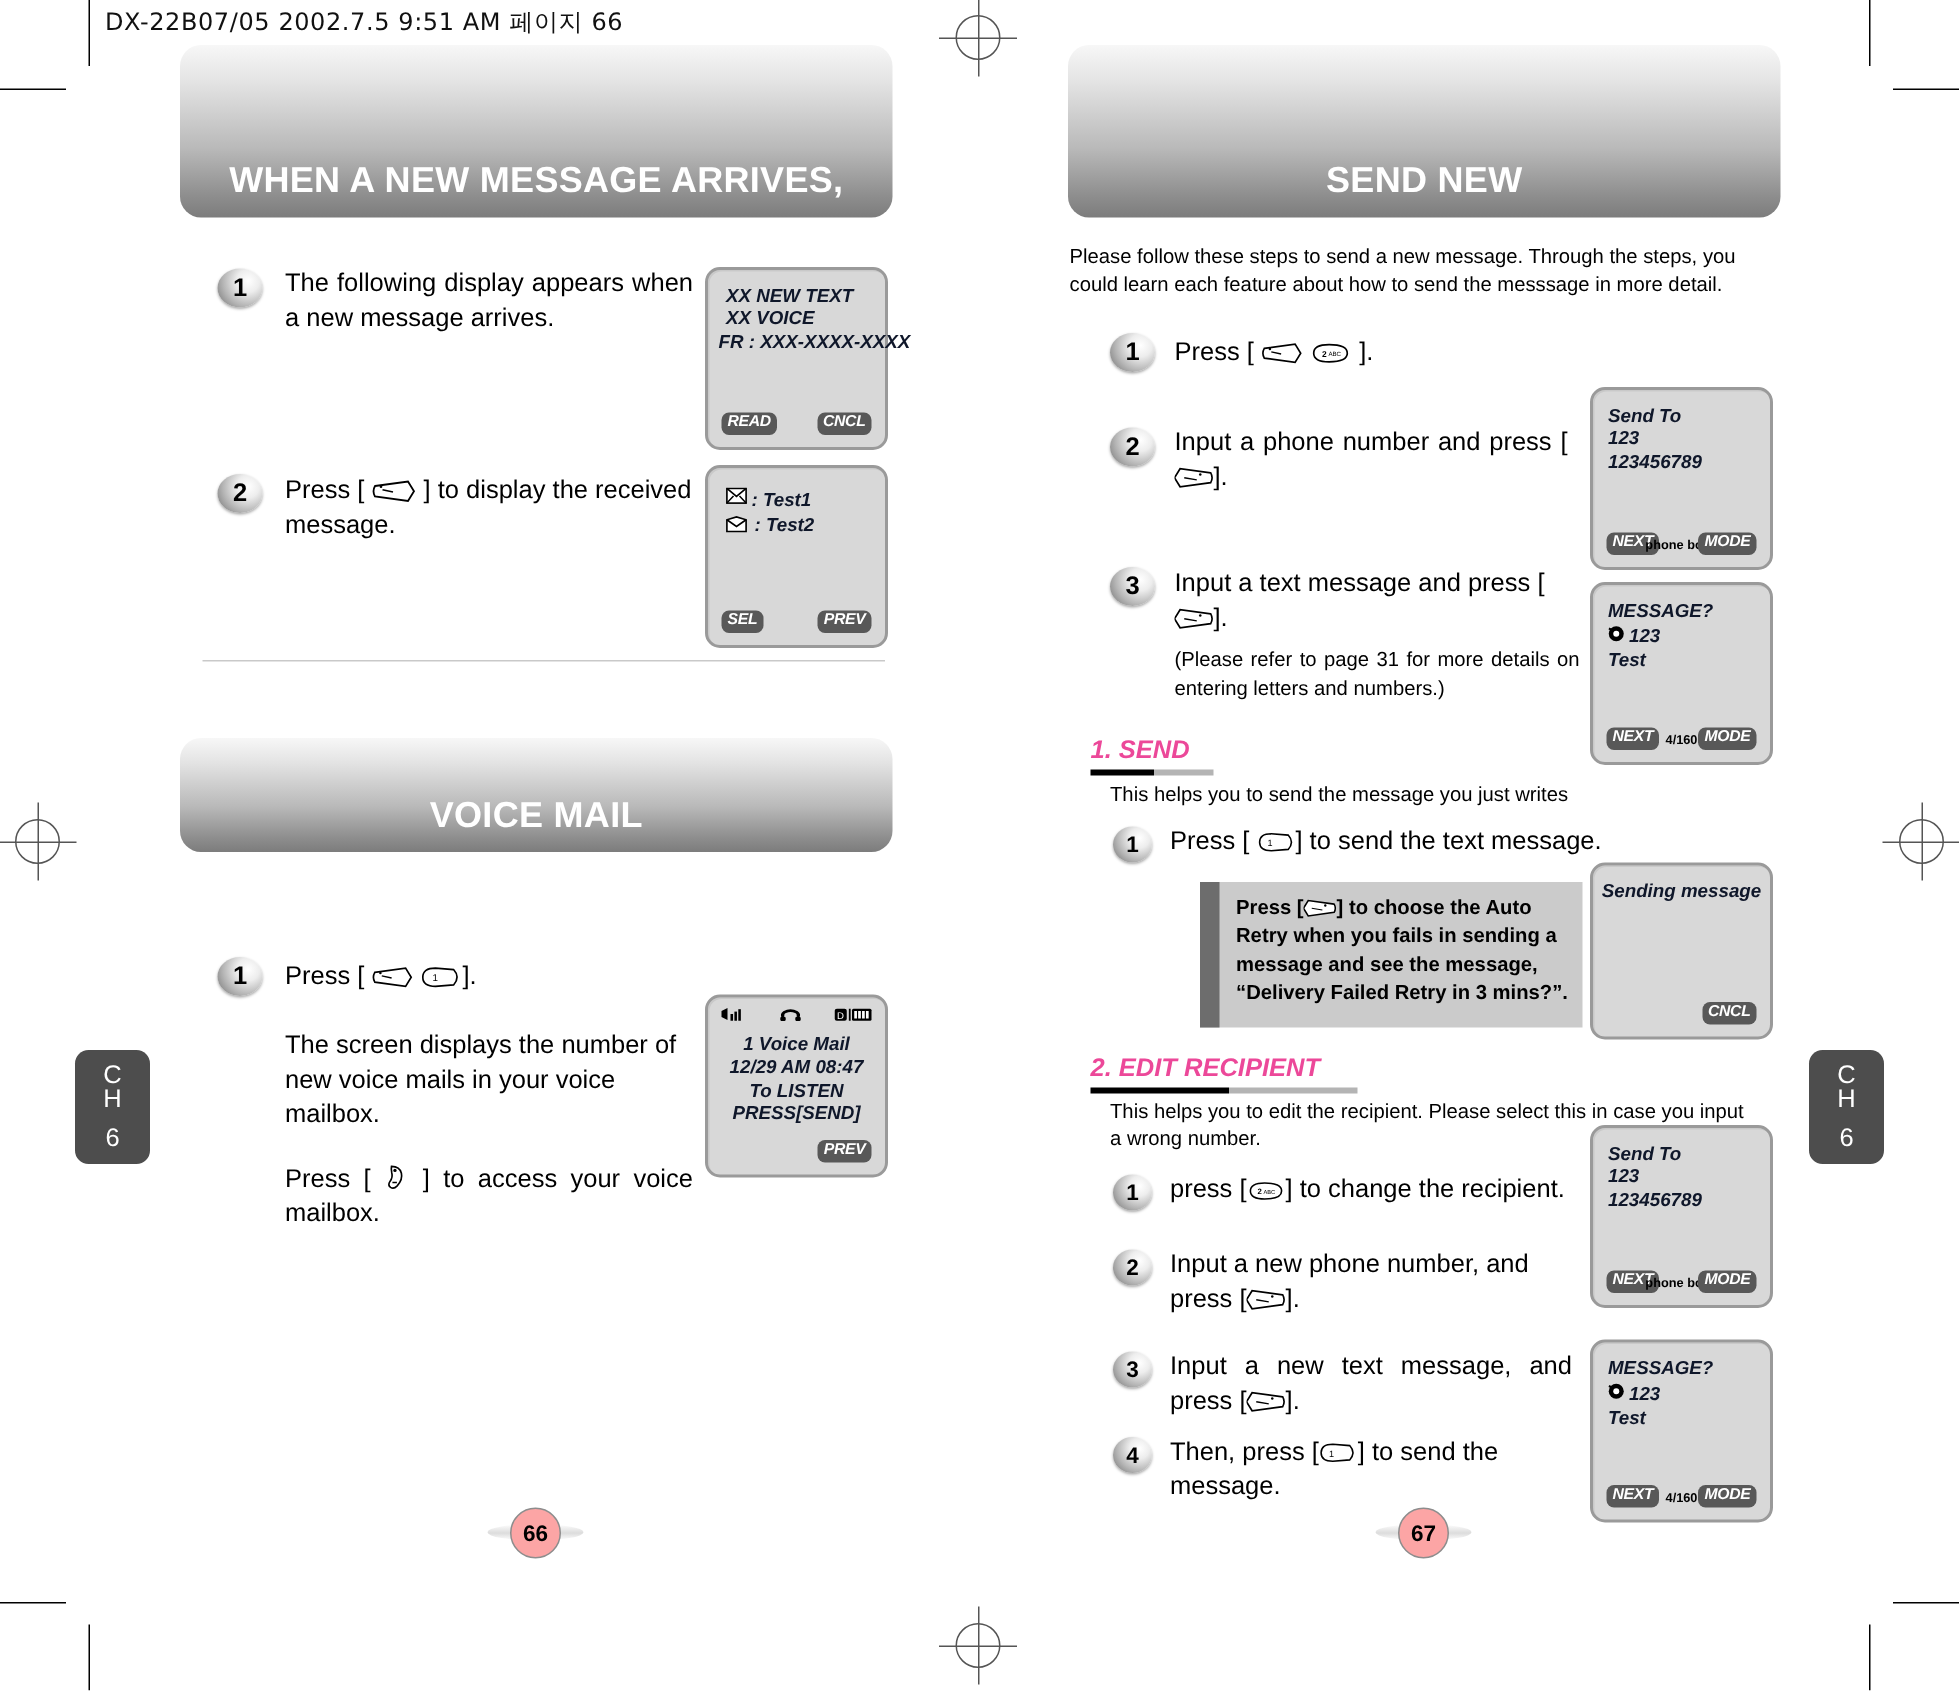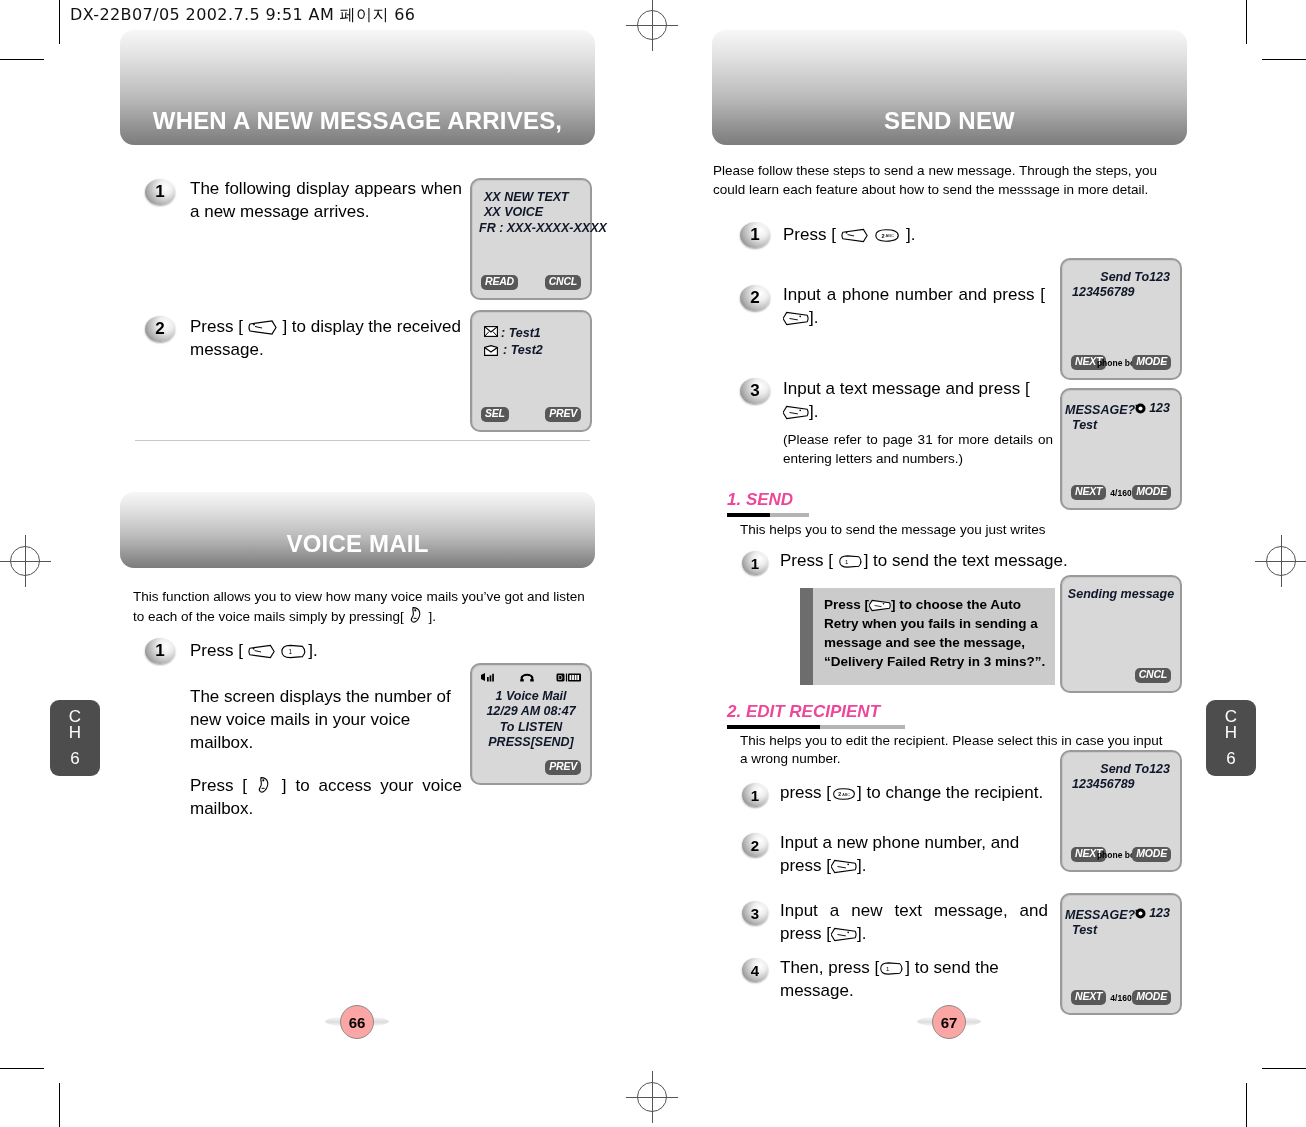--- a/index.html
+++ b/index.html
@@ -164,8 +164,9 @@
   .lcd-center { text-align: center; }
   .lcd-row {
     display: flex;
-    justify-content: flex-end;
+    justify-content: flex-start;
     align-items: baseline;
+    flex-direction: column;
   }
   .softkey {
     position: absolute;

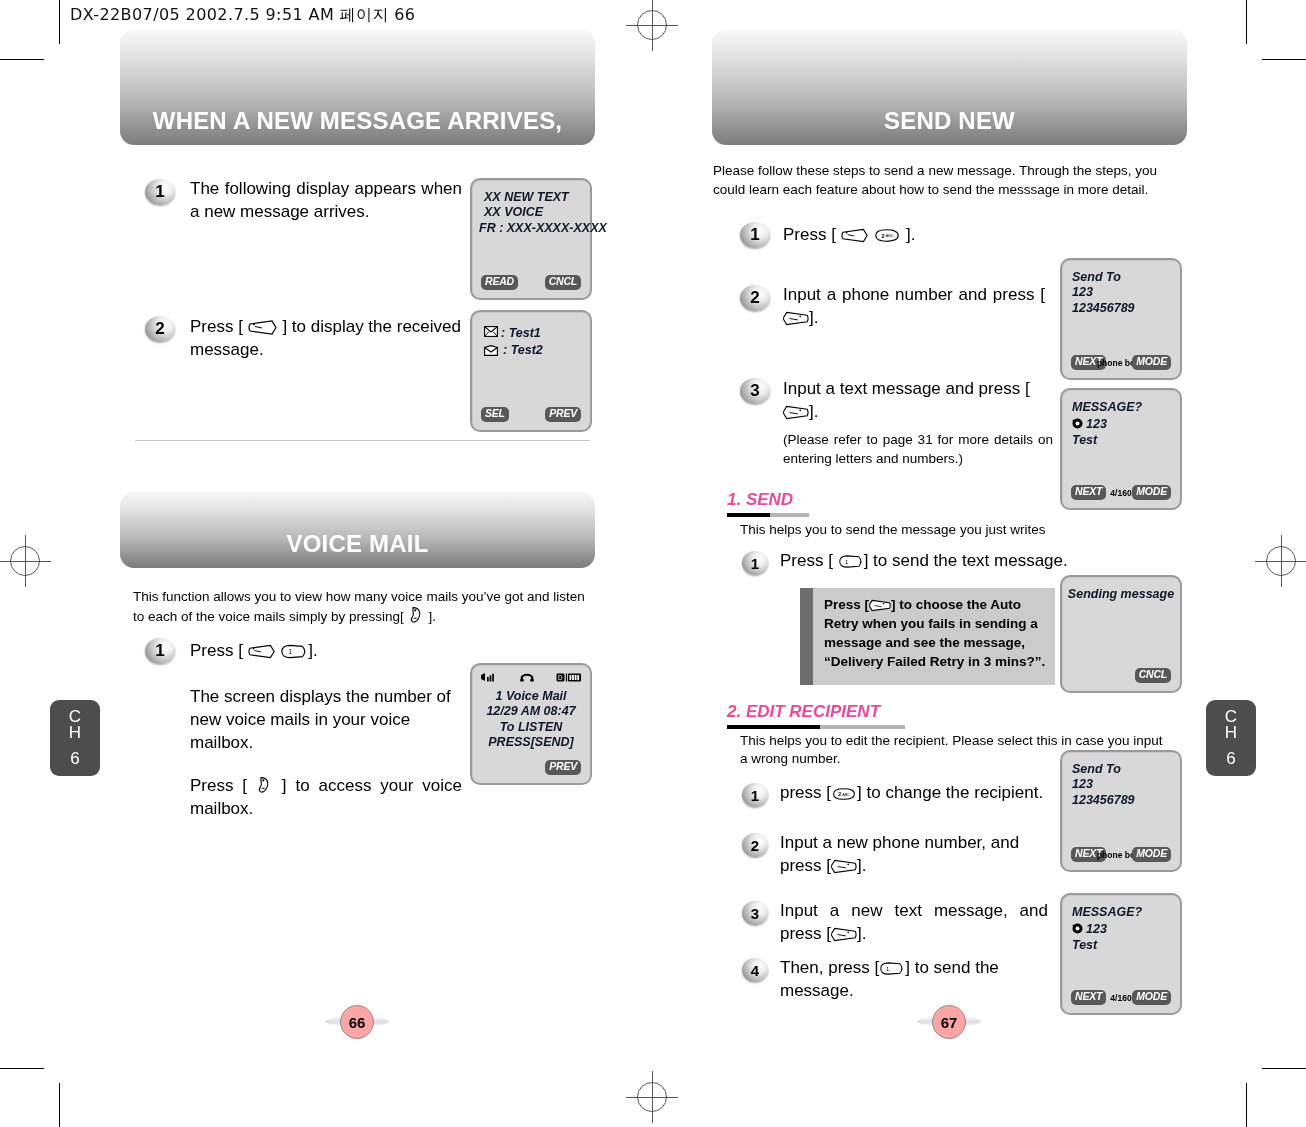--- a/index.html
+++ b/index.html
@@ -360,15 +360,6 @@
     <div class="banner-title">VOICE MAIL</div>
   </div>
 
-  <div class="intro-text" style="left:133px; top:587px; width:465px;">
-    This function allows you to view how many voice mails you’ve got and listen to each of the voice mails simply by pressing[
-    <span class="key">
-      <svg width="17" height="18" viewBox="0 0 17 18">
-        <path d="M5 1.6 Q10.5 1.6 11.6 6.2 Q12.6 10.4 8.8 14.6 Q6.5 17 4.4 15.6 Q2.3 14.1 4 11.6 Q6 9 5.2 6 Q4.6 3.4 5 1.6 Z" fill="#fff" stroke="#000" stroke-width="1.1"></path>
-        <circle cx="7.3" cy="4.3" r="1.1" fill="#000"></circle>
-        <path d="M5.6 12.3 L8.6 12.3" stroke="#000" stroke-width="1"></path>
-      </svg></span> ].
-  </div>
 
   <div class="step-num" style="left:145px; top:638px;">1</div>
   <div class="body-text" style="left:190px; top:640px; width:280px;">

